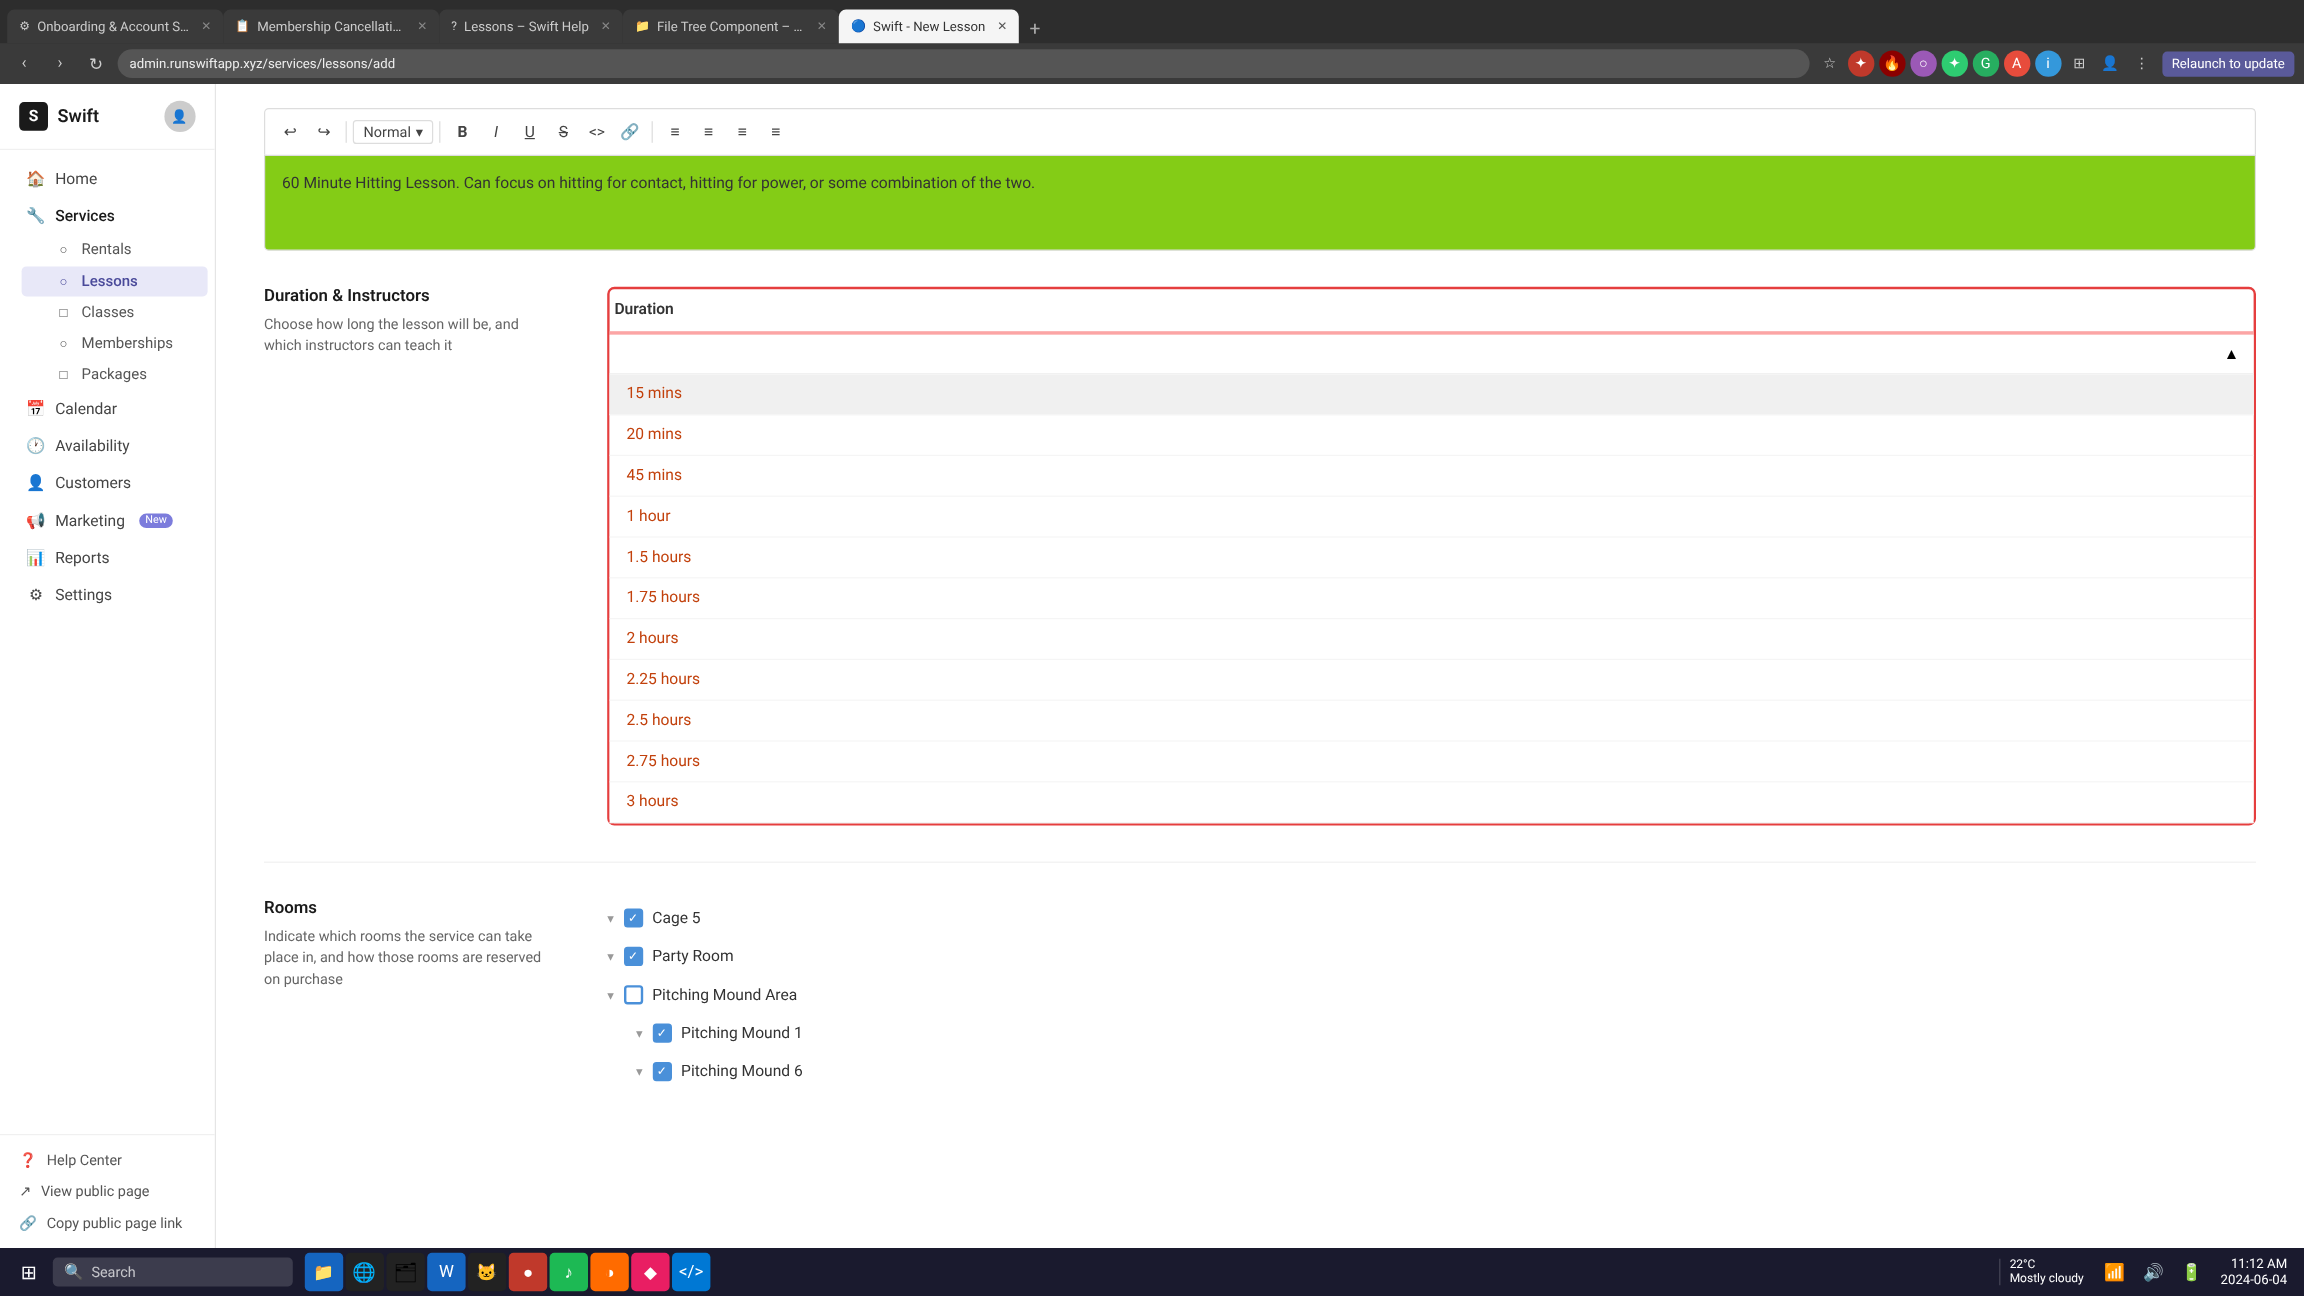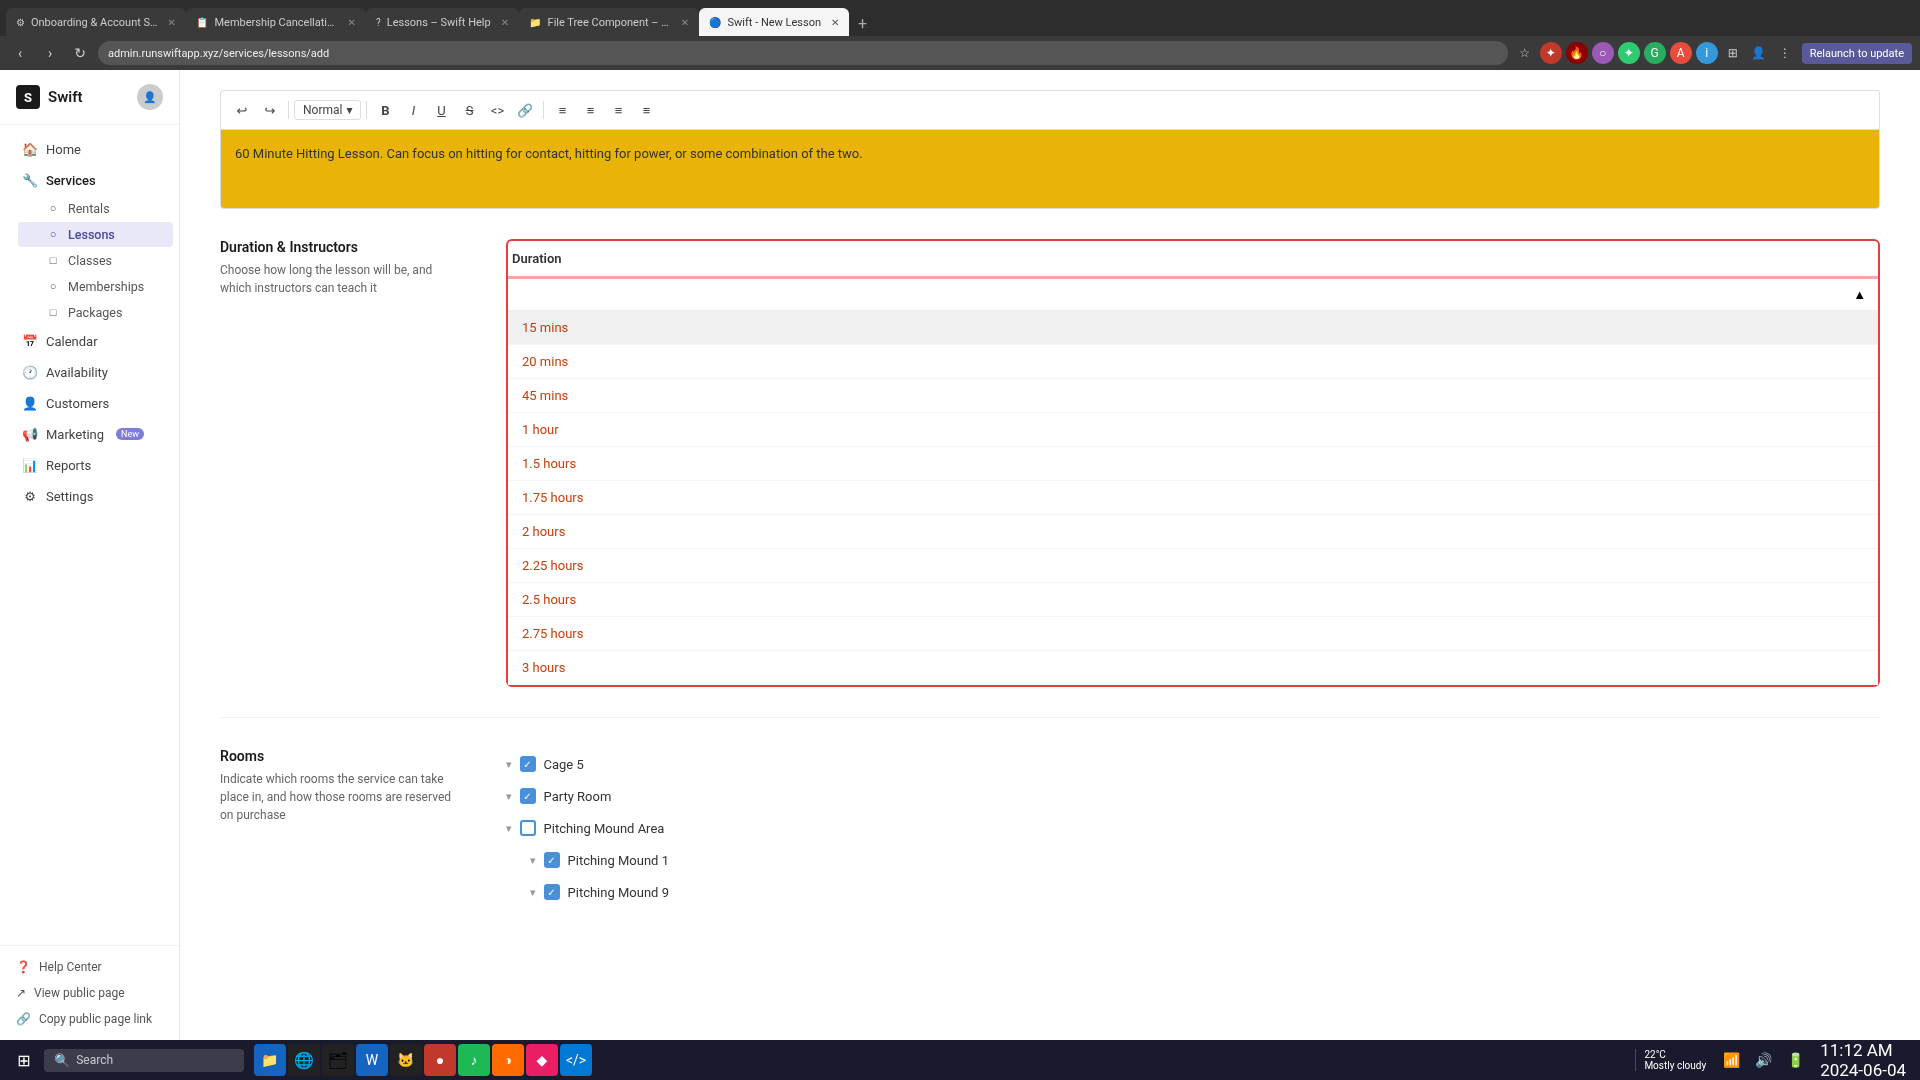--- a/index.html
+++ b/index.html
@@ -49,7 +49,7 @@
     .toolbar-btn { display: flex; align-items: center; justify-content: center; width: 26px; height: 26px; border-radius: 3px; cursor: pointer; color: #444; font-size: 13px; }
     .toolbar-separator { width: 1px; height: 18px; background: #ddd; margin: 0 3px; }
     .style-dropdown { display: flex; align-items: center; gap: 4px; padding: 2px 8px; border: 1px solid #ddd; border-radius: 3px; cursor: pointer; font-size: 12px; color: #444; }
-    .editor-body { border: 1px solid #ddd; border-radius: 0 0 4px 4px; background: #eab308; padding: 14px; min-height: 80px; color: #333; font-size: 13px; line-height: 1.6; margin-bottom: 30px; }
+    .editor-body { border: 1px solid #ddd; border-radius: 0 0 4px 4px; background: #84cc16; padding: 14px; min-height: 80px; color: #333; font-size: 13px; line-height: 1.6; margin-bottom: 30px; }
 
     
     .section-row { display: flex; gap: 46px; margin-bottom: 30px; border-bottom: 1px solid #f0f0f0; padding-bottom: 30px; }

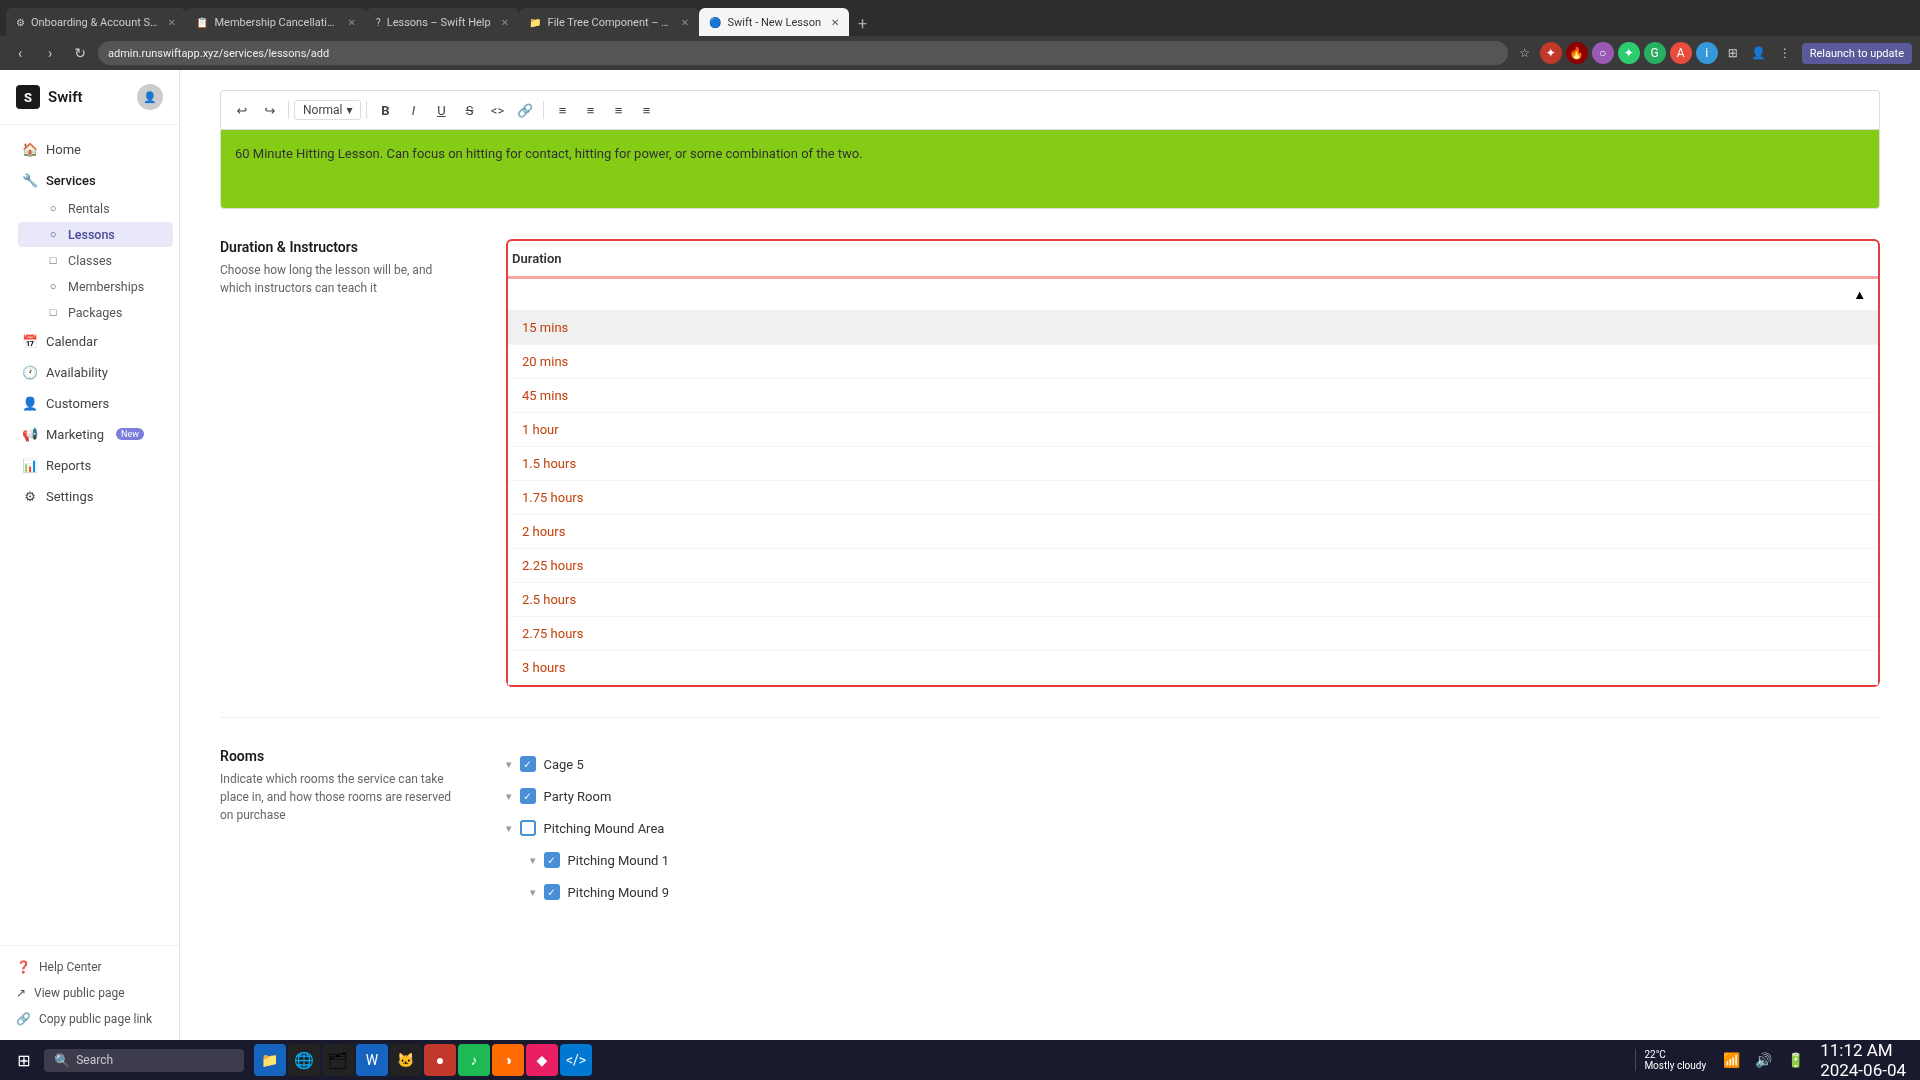--- a/index.html
+++ b/index.html
@@ -324,7 +324,7 @@
           <div class="room-checkbox checked">
             <span class="room-checkbox-check">✓</span>
           </div>
-          <span class="room-label">Pitching Mound 9</span>
+          <span class="room-label">Pitching Mound 6</span>
         </div>
       </div>
     </div>

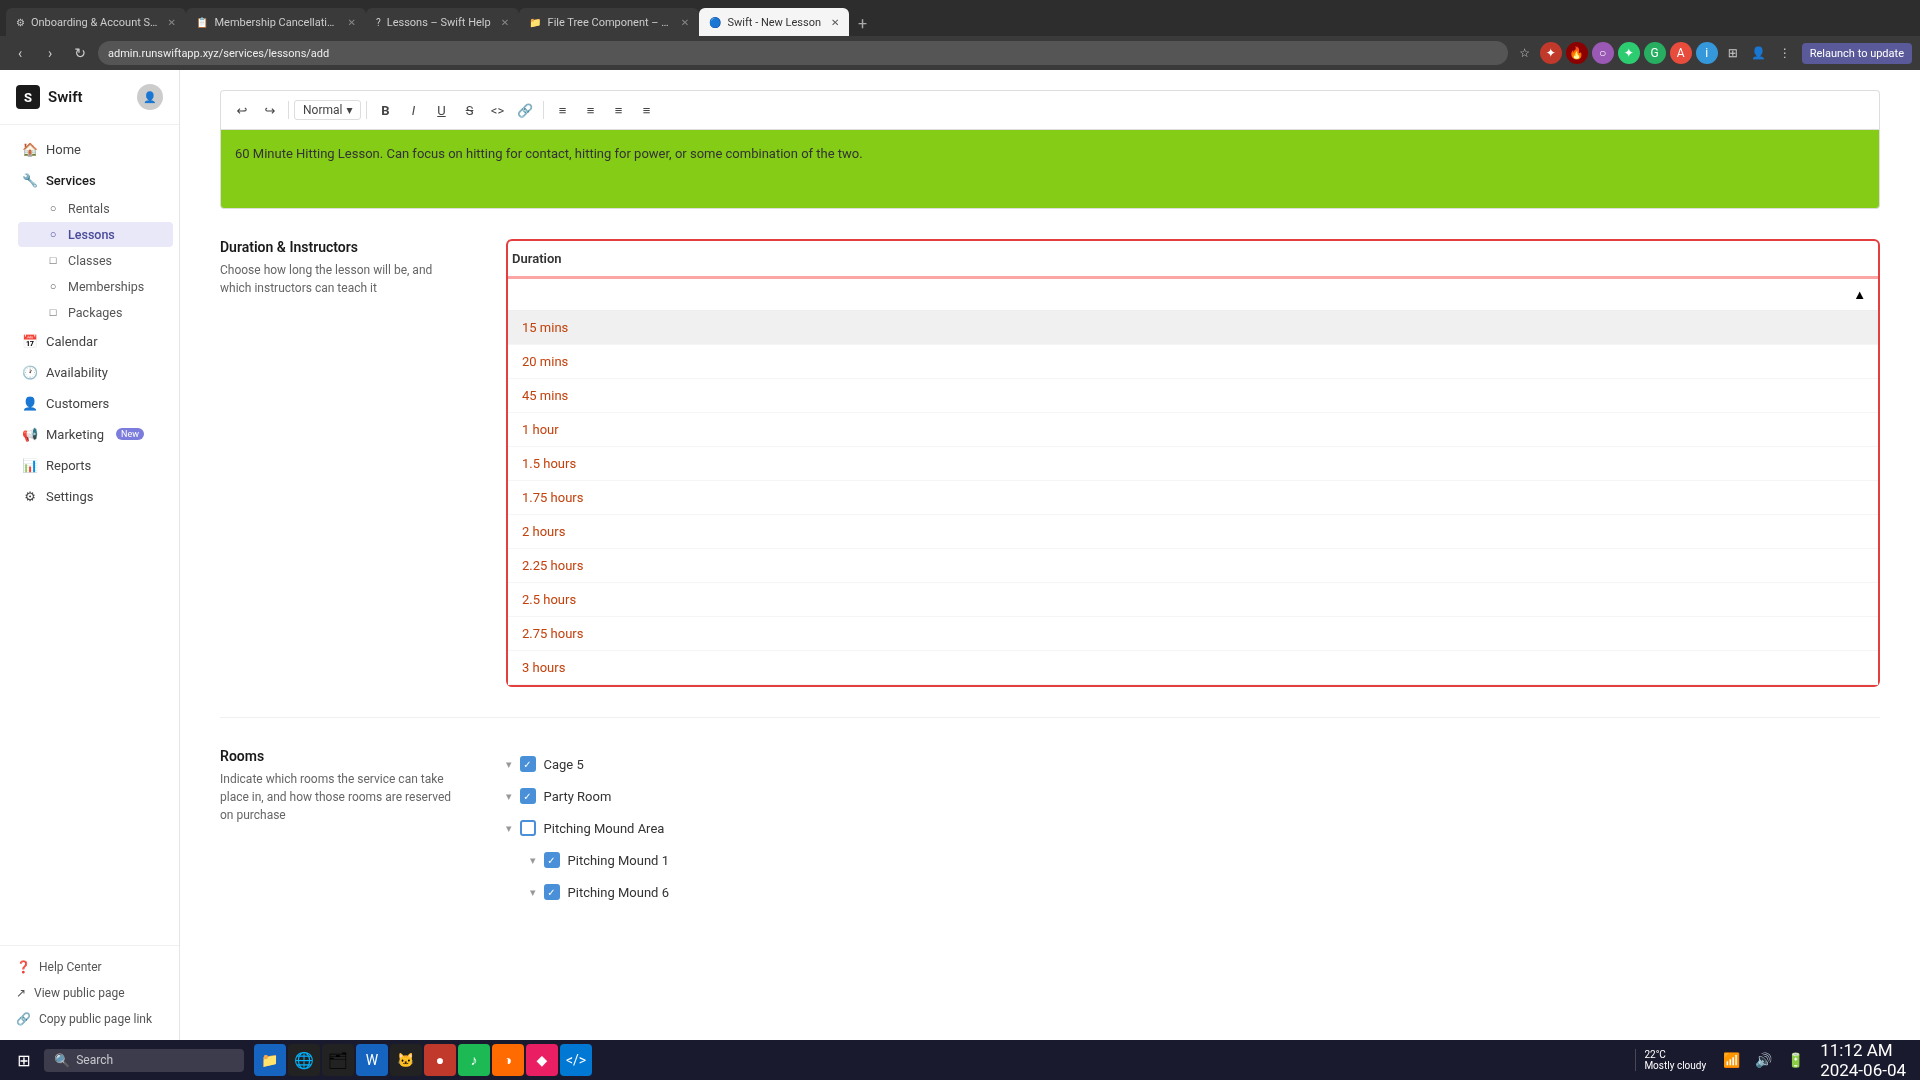--- a/index.html
+++ b/index.html
@@ -84,7 +84,7 @@
     .taskbar-search-text { color: rgba(255,255,255,0.7); font-size: 12px; }
     .taskbar-icons { display: flex; align-items: center; gap: 4px; margin-left: auto; }
     .taskbar-icon { width: 28px; height: 28px; display: flex; align-items: center; justify-content: center; color: white; font-size: 14px; cursor: pointer; }
-    .taskbar-clock { display: flex; flex-direction: column; align-items: flex-start; color: white; font-size: 17px; padding: 0 6px; }
+    .taskbar-clock { display: flex; flex-direction: column; align-items: flex-end; color: white; font-size: 11px; padding: 0 6px; }
     .taskbar-app-icons { display: flex; align-items: center; gap: 2px; margin-left: 6px; }
     .taskbar-app-icon { width: 32px; height: 32px; display: flex; align-items: center; justify-content: center; border-radius: 4px; cursor: pointer; }
     .weather-widget { display: flex; flex-direction: column; align-items: flex-start; color: white; font-size: 10px; padding: 0 8px; border-left: 1px solid rgba(255,255,255,0.2); }

